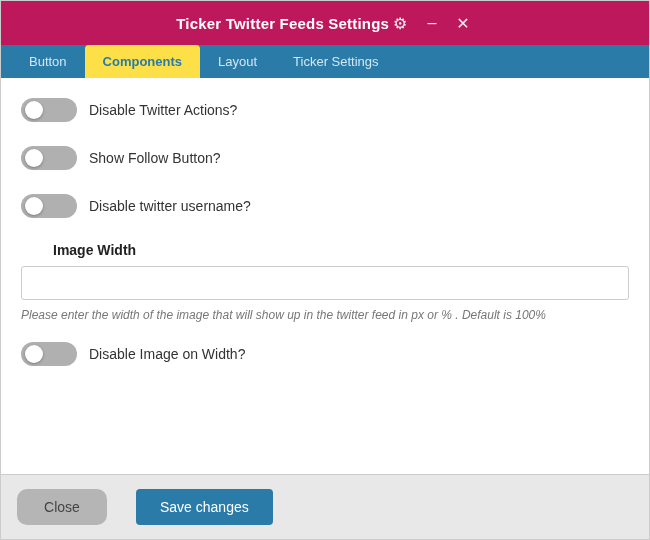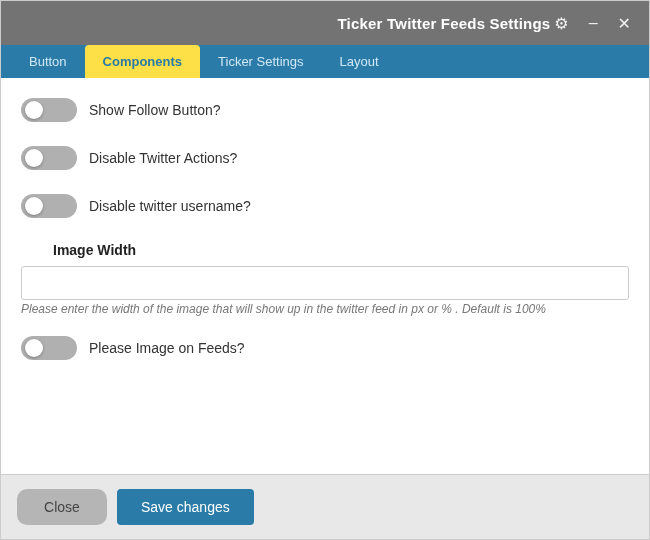--- a/index.html
+++ b/index.html
@@ -23,12 +23,12 @@
       box-shadow: 0 2px 8px rgba(0,0,0,0.2);
     }
     .title-bar {
-      background: #737373;
+      background: #be185d;
       color: #fff;
       padding: 8px 14px;
       display: flex;
       align-items: center;
-      justify-content: flex-end;
+      justify-content: center;
       height: 44px;
     }
     .title-bar-left {

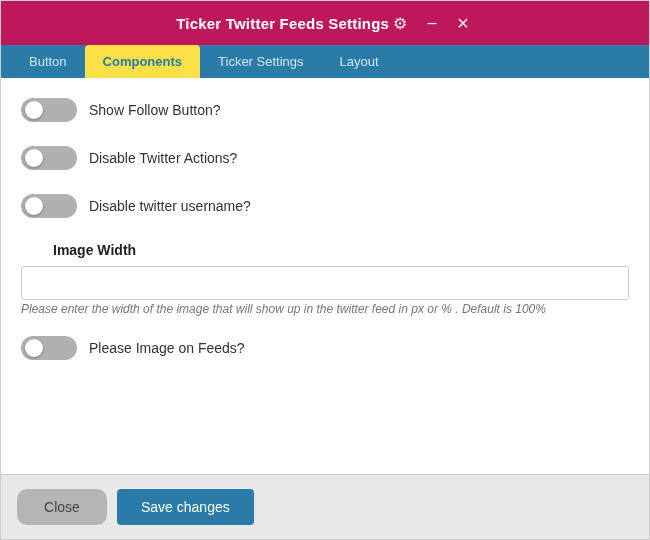--- a/index.html
+++ b/index.html
@@ -192,10 +192,10 @@
       <span>Components</span>
     </div>
     <div class="tab">
+      <span>Layout</span>
+    </div>
+    <div class="tab">
       <span>Ticker Settings</span>
-    </div>
-    <div class="tab">
-      <span>Layout</span>
     </div>
   </div>
 

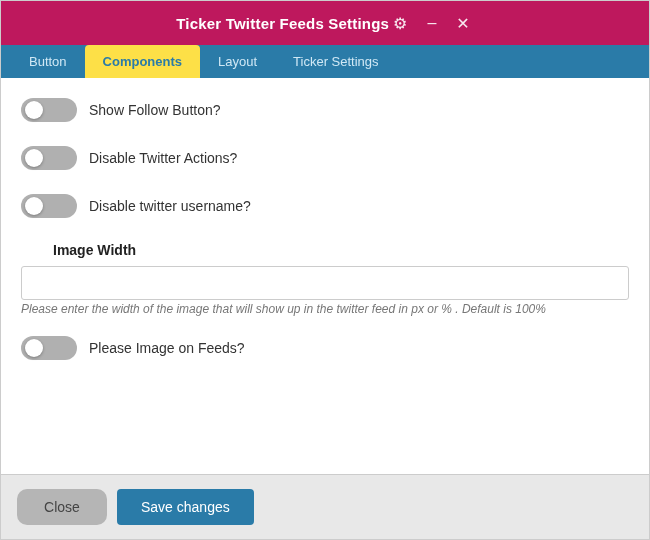--- a/index.html
+++ b/index.html
@@ -206,15 +206,15 @@
         <div class="toggle-track"></div>
         <div class="toggle-thumb"></div>
       </div>
+      <span class="toggle-label">Disable Twitter Actions?</span>
+    </div>
+
+    <div class="toggle-row">
+      <div class="toggle">
+        <div class="toggle-track"></div>
+        <div class="toggle-thumb"></div>
+      </div>
       <span class="toggle-label">Show Follow Button?</span>
-    </div>
-
-    <div class="toggle-row">
-      <div class="toggle">
-        <div class="toggle-track"></div>
-        <div class="toggle-thumb"></div>
-      </div>
-      <span class="toggle-label">Disable Twitter Actions?</span>
     </div>
 
     <div class="toggle-row">

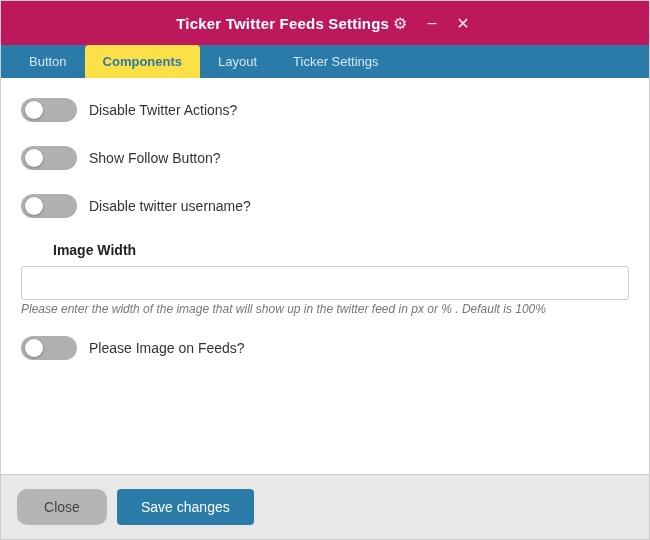--- a/index.html
+++ b/index.html
@@ -132,6 +132,7 @@
       font-size: 12px;
       color: #777;
       font-style: italic;
+      margin-top: 6px;
       margin-bottom: 18px;
       line-height: 1.5;
     }

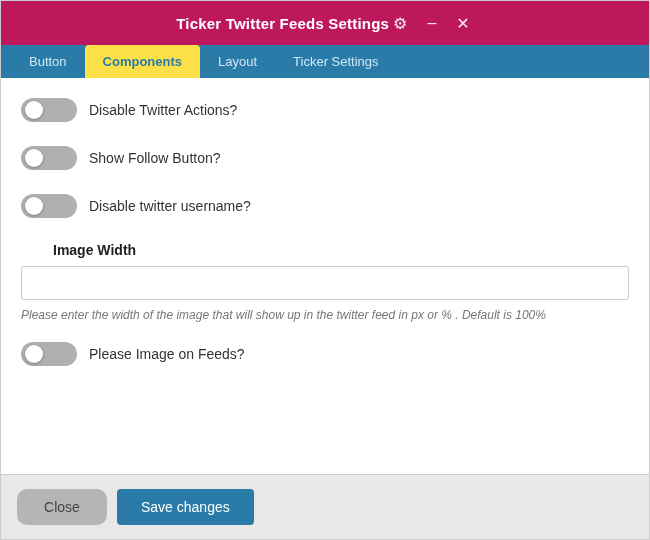--- a/index.html
+++ b/index.html
@@ -237,7 +237,7 @@
         <div class="toggle-track"></div>
         <div class="toggle-thumb"></div>
       </div>
-      <span class="toggle-label">Please Image on Feeds?</span>
+      <span class="toggle-label">Disable Image on Width?</span>
     </div>
 
   </div>

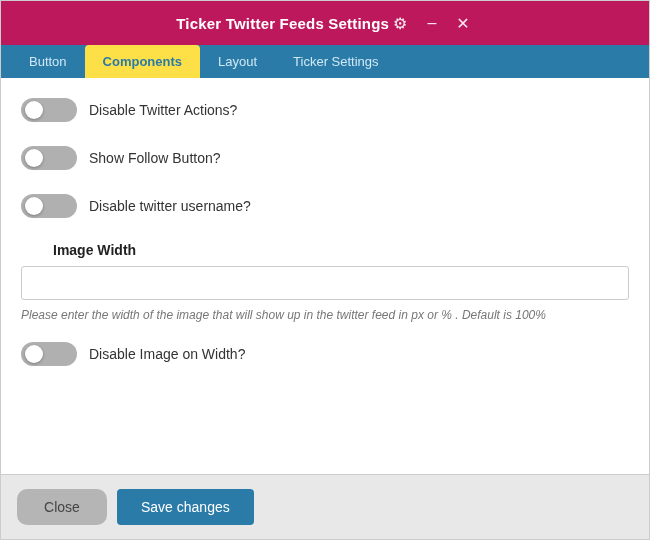--- a/index.html
+++ b/index.html
@@ -163,6 +163,7 @@
       border-radius: 4px;
       cursor: pointer;
       min-width: 130px;
+      margin-left: 19px;
     }
   </style>
 </head>

